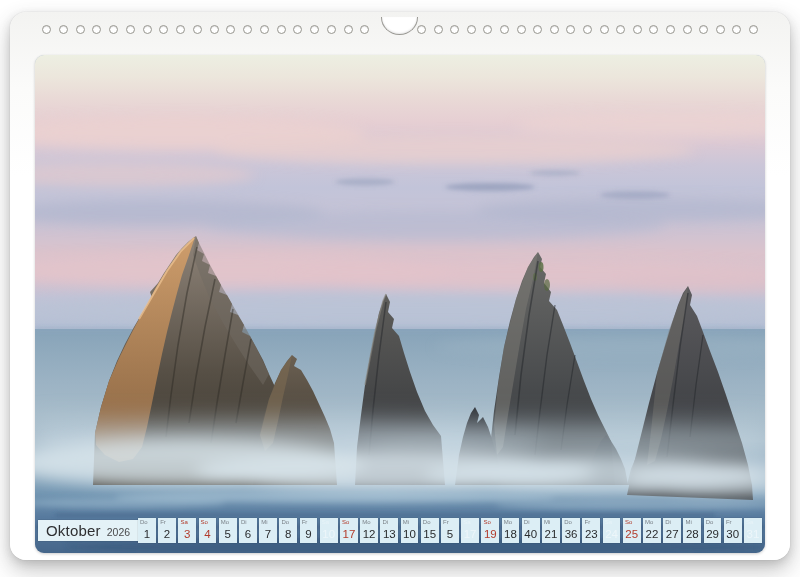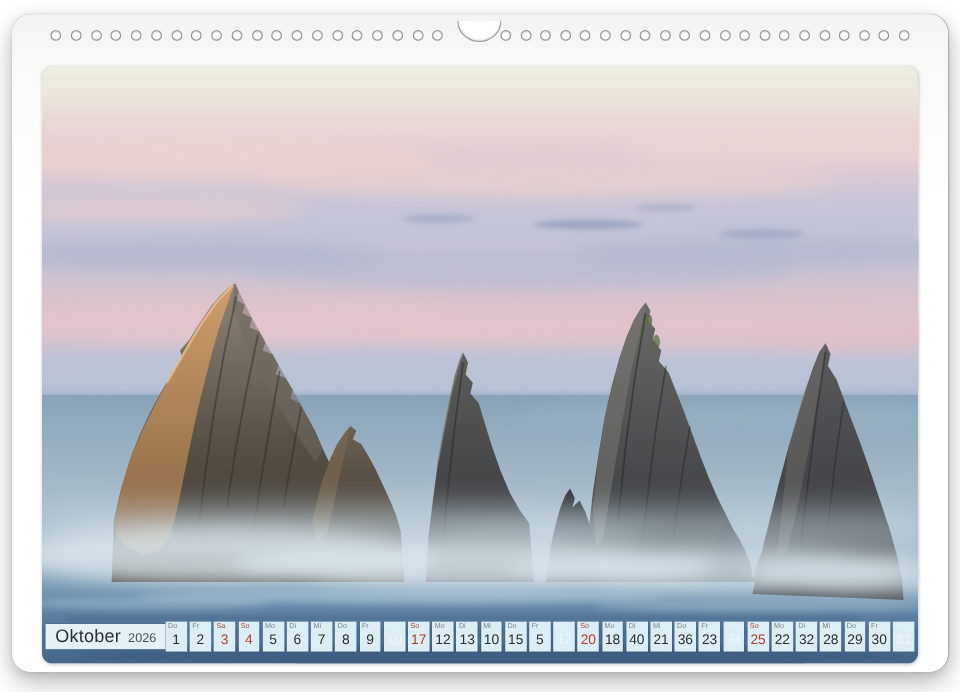--- a/index.html
+++ b/index.html
@@ -357,7 +357,7 @@
           </div>
           <div class="cell red">
             <span class="wd">So</span>
-            <span class="num">20</span>
+            <span class="num">19</span>
           </div>
           <div class="cell">
             <span class="wd">Mo</span>

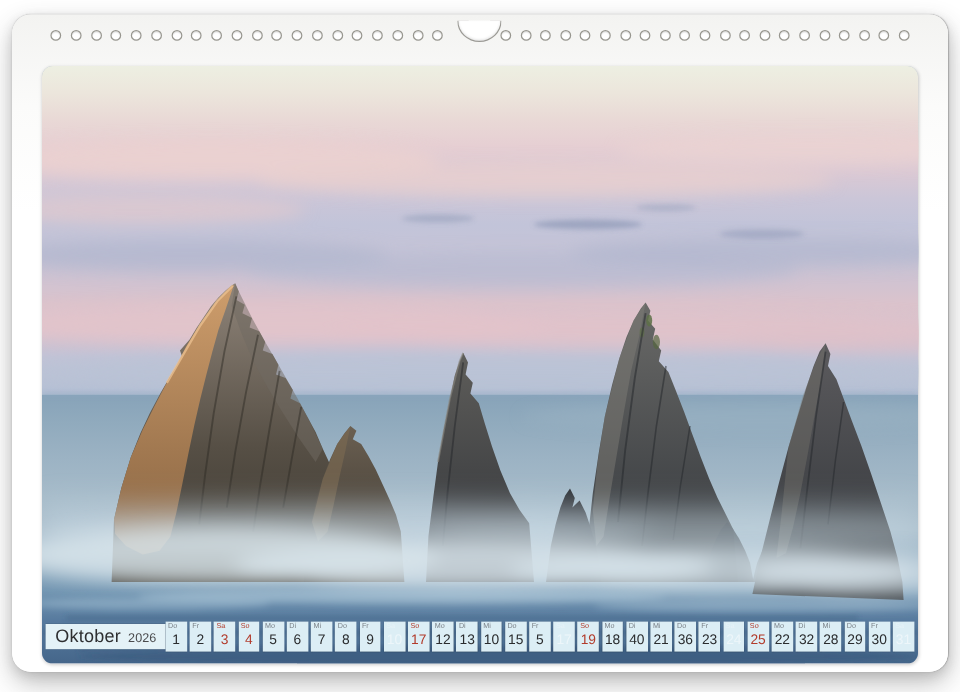--- a/index.html
+++ b/index.html
@@ -393,7 +393,7 @@
           </div>
           <div class="cell">
             <span class="wd">Di</span>
-            <span class="num">32</span>
+            <span class="num">27</span>
           </div>
           <div class="cell">
             <span class="wd">Mi</span>

